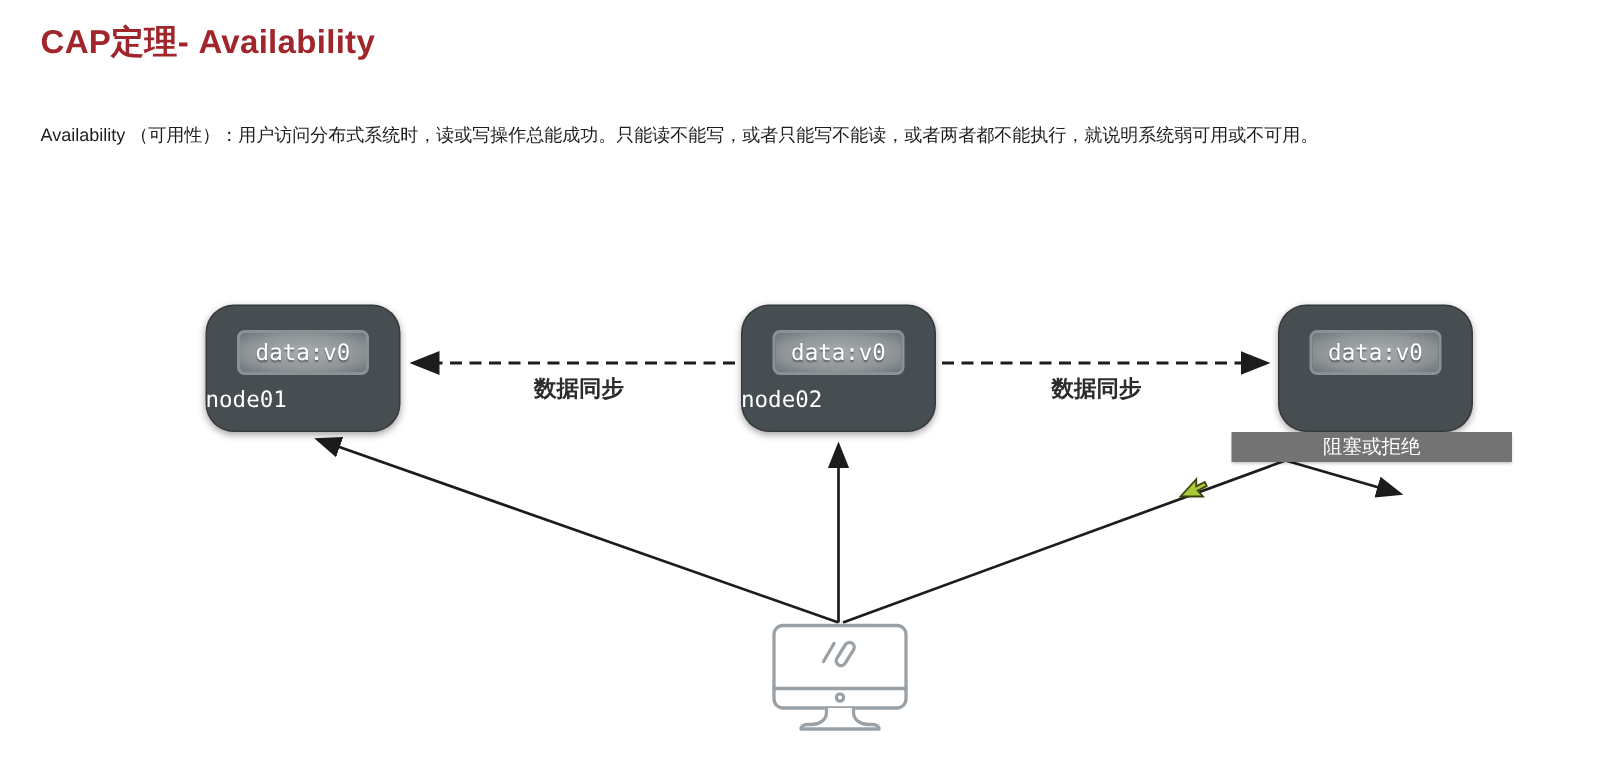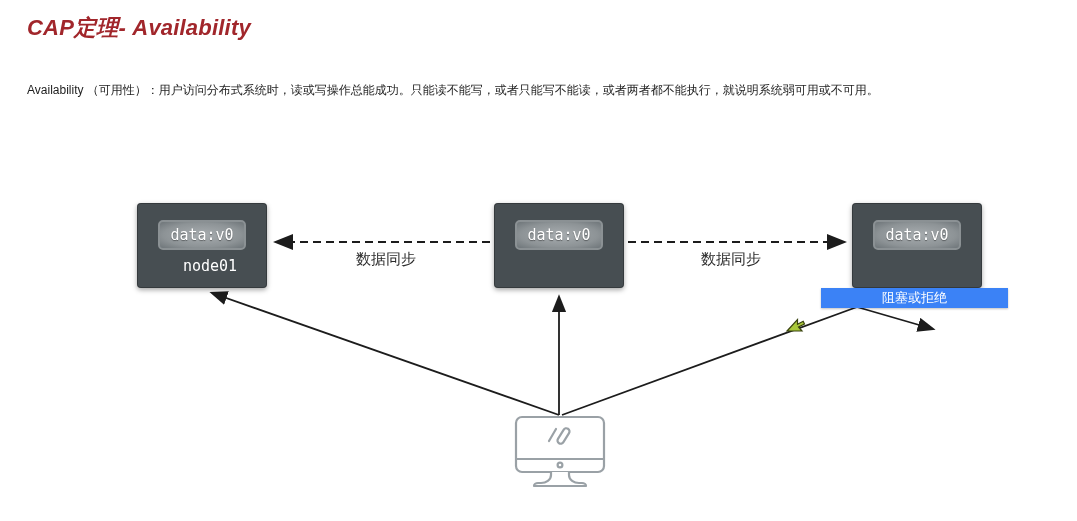--- a/index.html
+++ b/index.html
@@ -14,7 +14,6 @@
     position:absolute; left:27px; top:13px;
     font-size:22px; font-weight:700; color:#a1262b;
     letter-spacing:0.2px;
-    font-style:italic;
   }
   .slide-desc {
     position:absolute; left:27px; top:74px; width:1030px;

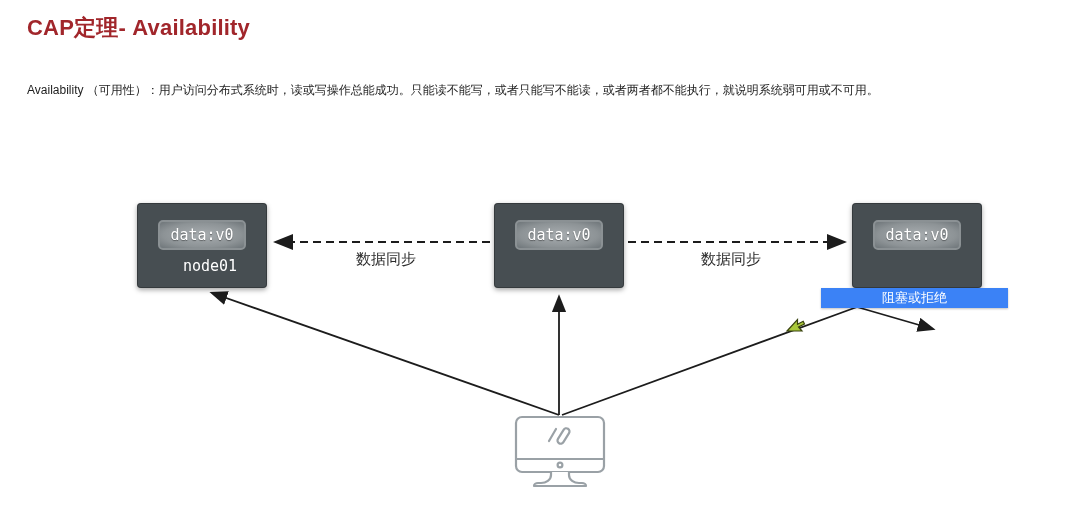--- a/index.html
+++ b/index.html
@@ -25,7 +25,7 @@
   }
   .node {
     position:absolute; width:130px; height:85px; z-index:2;
-    background:#474e52; border-radius:4px;
+    background:#474e52; border-radius:19px;
     box-shadow:0 2px 5px rgba(0,0,0,0.35), inset 0 0 0 1px rgba(0,0,0,0.25);
   }
   .node-data-box {

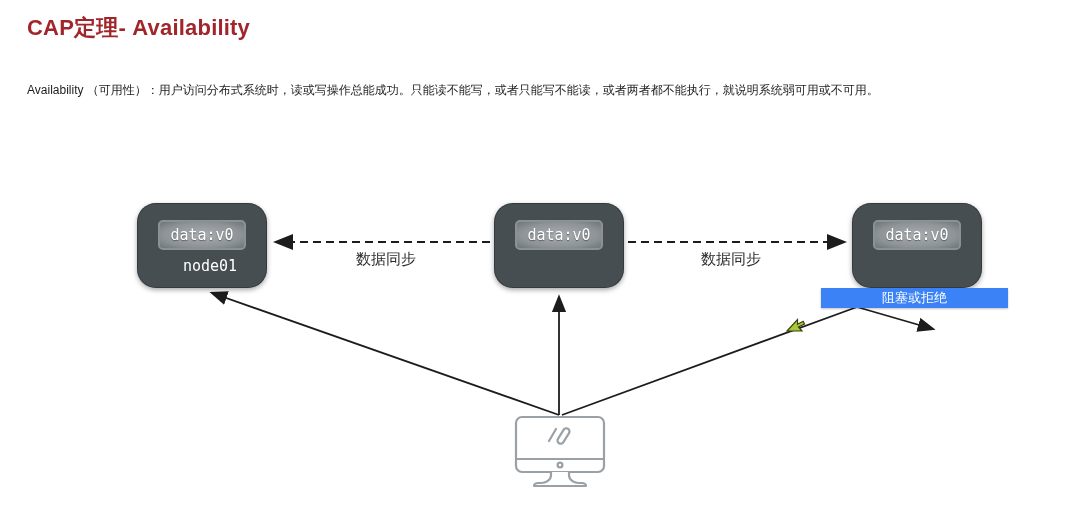--- a/index.html
+++ b/index.html
@@ -37,9 +37,9 @@
     font-size:15px; color:#ffffff; text-shadow:0 1px 1px rgba(0,0,0,0.4);
   }
   .node-label {
-    position:absolute; left:0; right:0; top:54px; text-align:center;
+    position:absolute; left:0; right:0; top:54px; text-align:left;
     font-family:"DejaVu Sans Mono","Liberation Mono",monospace;
-    font-size:15px; color:#ffffff;margin-left:16px;
+    font-size:15px; color:#ffffff;
   }
   .node--1 { left:137px; top:203px; }
   .node--2 { left:494px; top:203px; }

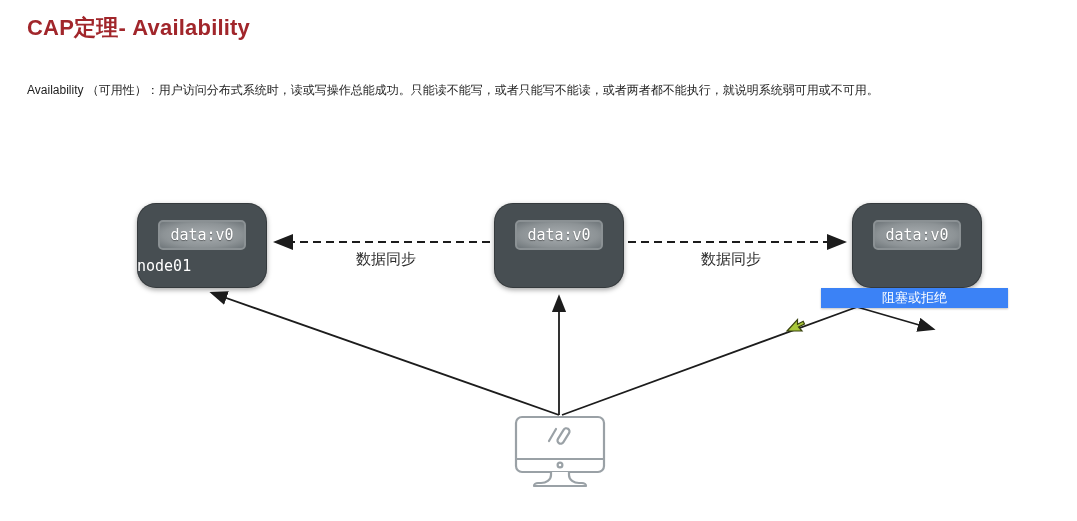--- a/index.html
+++ b/index.html
@@ -46,7 +46,7 @@
   .node--3 { left:852px; top:203px; }
   .sync-label {
     position:absolute; top:250px; width:90px; z-index:2;
-    text-align:center; font-size:15px; color:#2c2c2c;
+    text-align:center; font-size:15px; color:#2c2c2c;font-weight:bold;
   }
   .sync-label--left  { left:341px; }
   .sync-label--right { left:686px; }

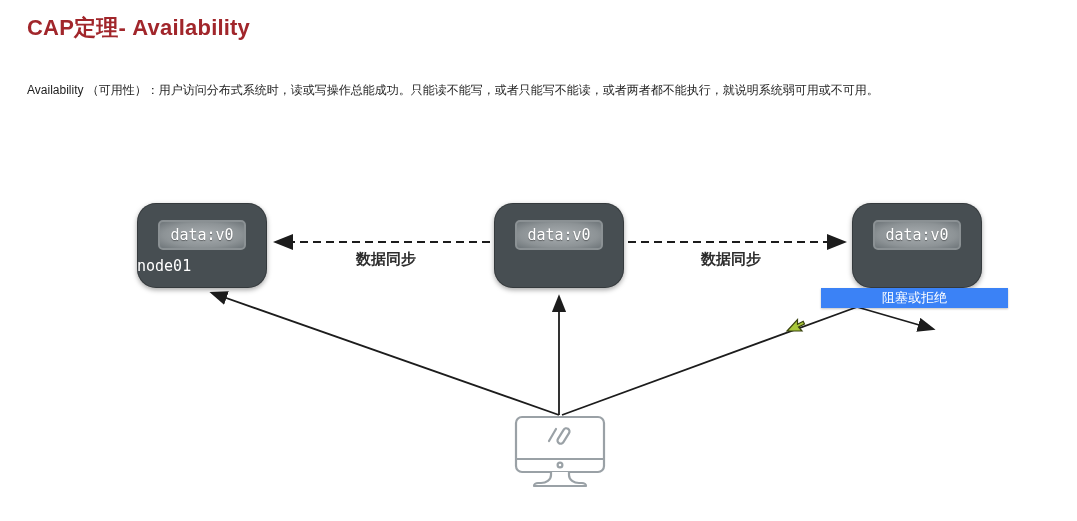--- a/index.html
+++ b/index.html
@@ -114,6 +114,7 @@
 
 <div class="node node--2">
   <div class="node-data-box">data:v0</div>
+  <div class="node-label">node02</div>
 </div>
 
 <div class="node node--3">

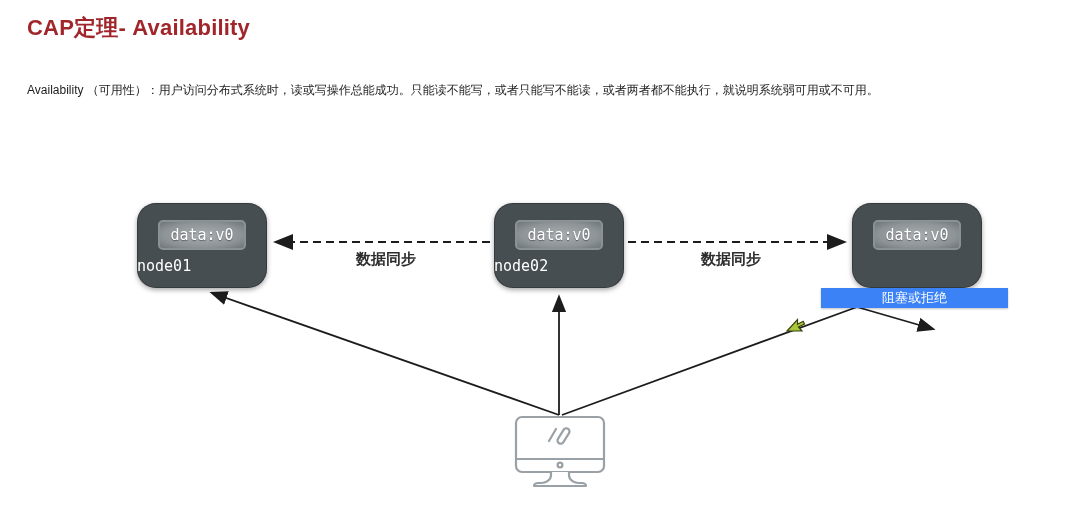--- a/index.html
+++ b/index.html
@@ -52,7 +52,7 @@
   .sync-label--right { left:686px; }
   .blocked-banner {
     position:absolute; left:821px; top:288px; width:187px; height:20px;
-    z-index:3; background:#3b82f6; color:#ffffff;
+    z-index:3; background:#737373; color:#ffffff;
     font-size:13px; line-height:20px; text-align:center;
     box-shadow:0 1px 2px rgba(0,0,0,0.25);
   }

